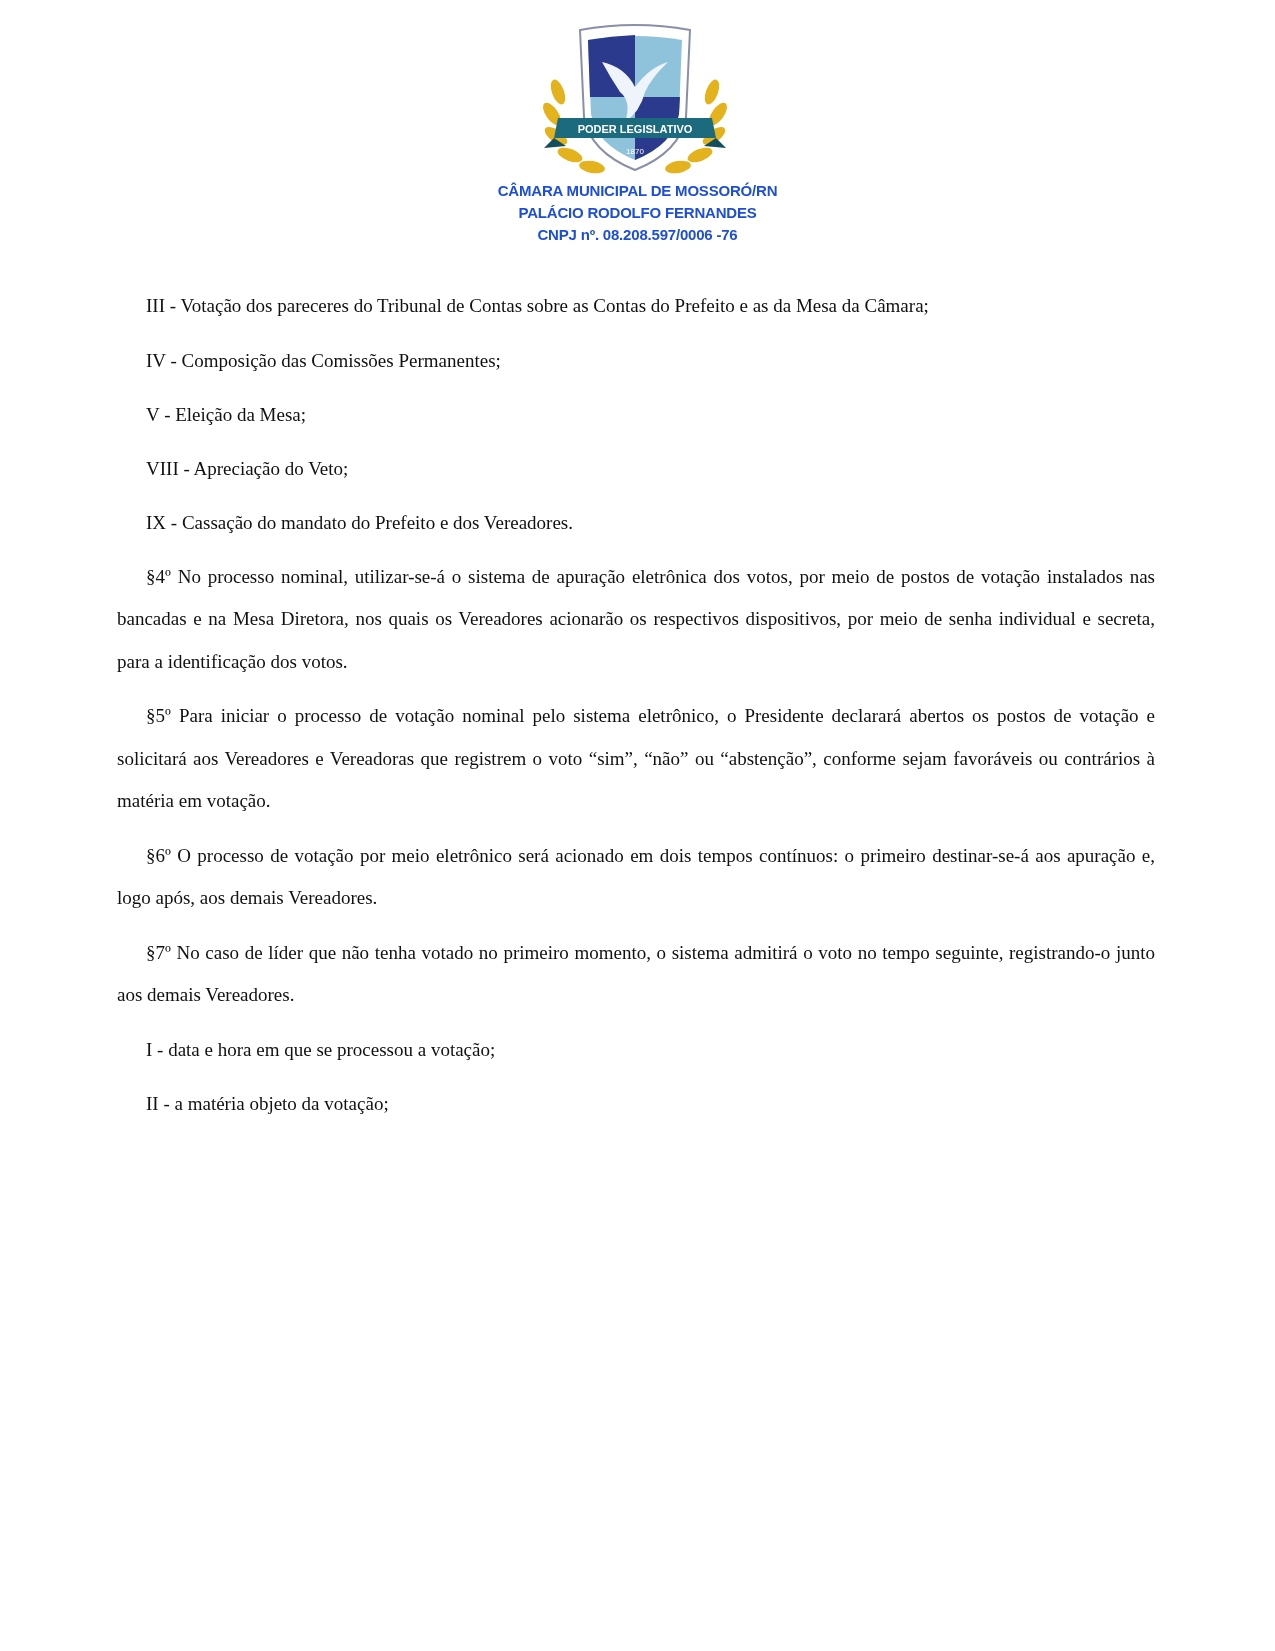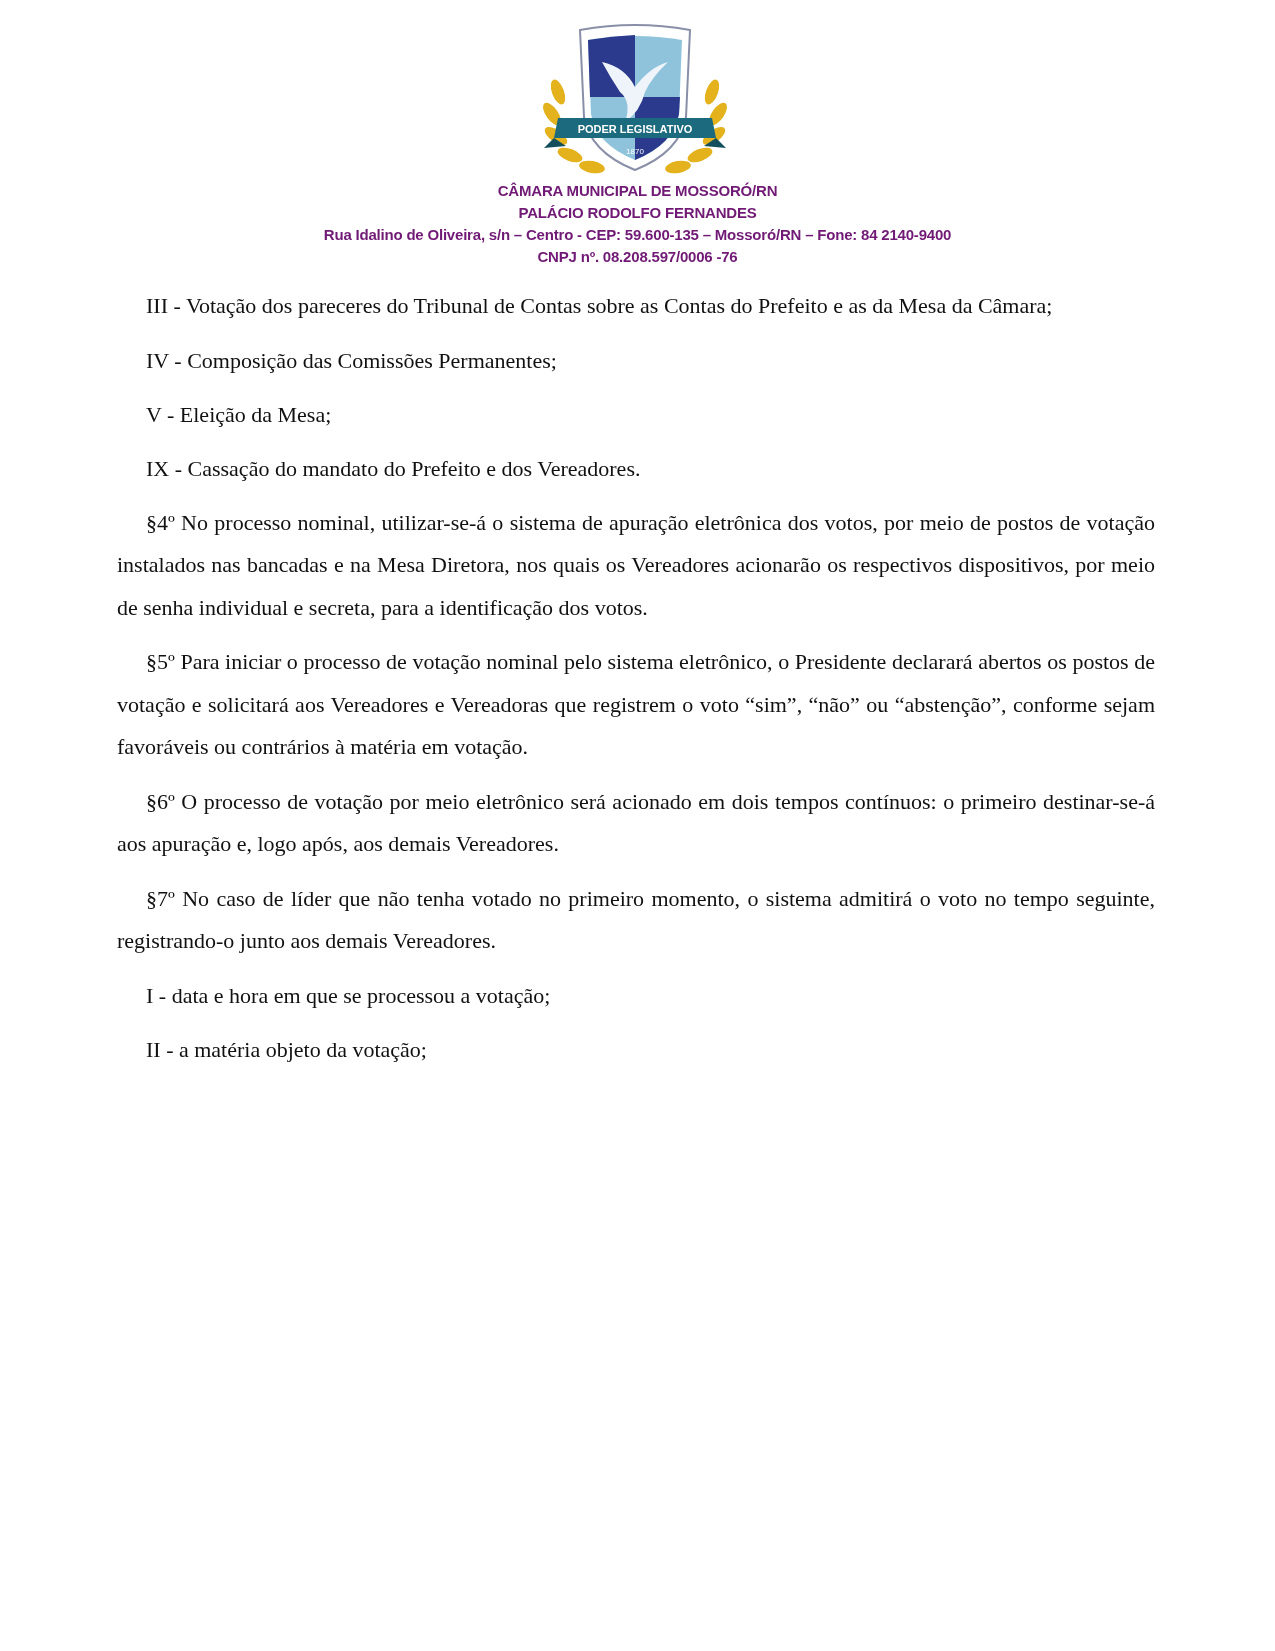--- a/index.html
+++ b/index.html
@@ -6,7 +6,7 @@
   body { width: 1275px; height: 1651px; position: relative; overflow: hidden; font-family: "Liberation Serif", serif; color: #111; }
   .header { position: absolute; top: 0; left: 0; width: 1275px; text-align: center; }
   .logo { position: absolute; left: 540px; top: 22px; width: 190px; height: 155px; }
-  .hdr-lines { position: absolute; top: 180px; left: 0; width: 1275px; text-align: center; font-family: "Liberation Sans", sans-serif; font-weight: bold; font-size: 15px; line-height: 22px; color: #701a75; }
+  .hdr-lines { position: absolute; top: 180px; left: 0; width: 1275px; text-align: center; font-family: "Liberation Sans", sans-serif; font-weight: bold; font-size: 15px; line-height: 22px; color: #1d4ed8; }
   .hdr-lines div { letter-spacing: -0.2px; }
   .content { position: absolute; left: 117px; top: 285px; width: 1038px; font-size: 22px; line-height: 42.5px; }
   .p { margin: 0 0 12px 0; text-indent: 29px; text-align: justify; text-align-last: left; }

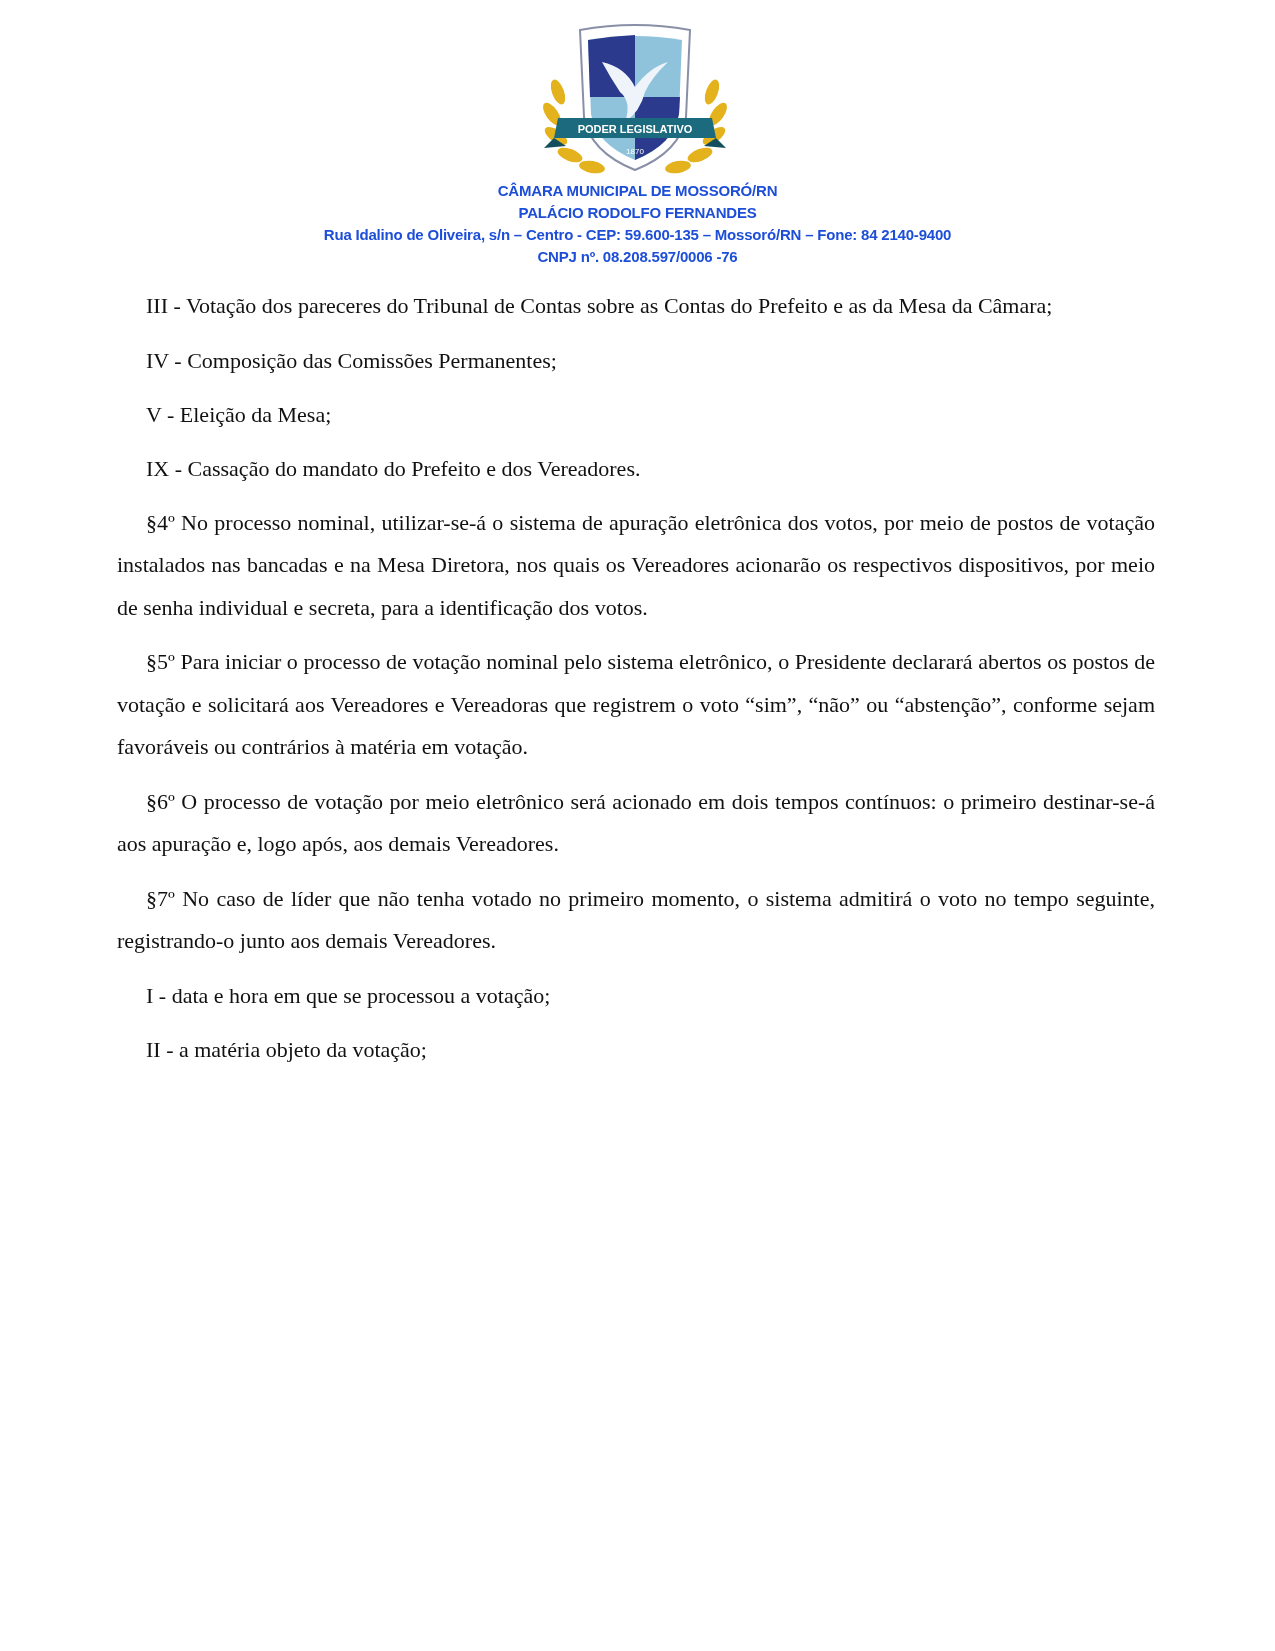--- a/index.html
+++ b/index.html
@@ -48,7 +48,6 @@
   <div class="hdr-lines">
     <div>CÂMARA MUNICIPAL DE MOSSORÓ/RN</div>
     <div>PALÁCIO RODOLFO FERNANDES</div>
-    <div>Rua Idalino de Oliveira, s/n – Centro - CEP: 59.600-135 – Mossoró/RN – Fone: 84 2140-9400</div>
     <div>CNPJ nº.  08.208.597/0006 -76</div>
   </div>
 </div>

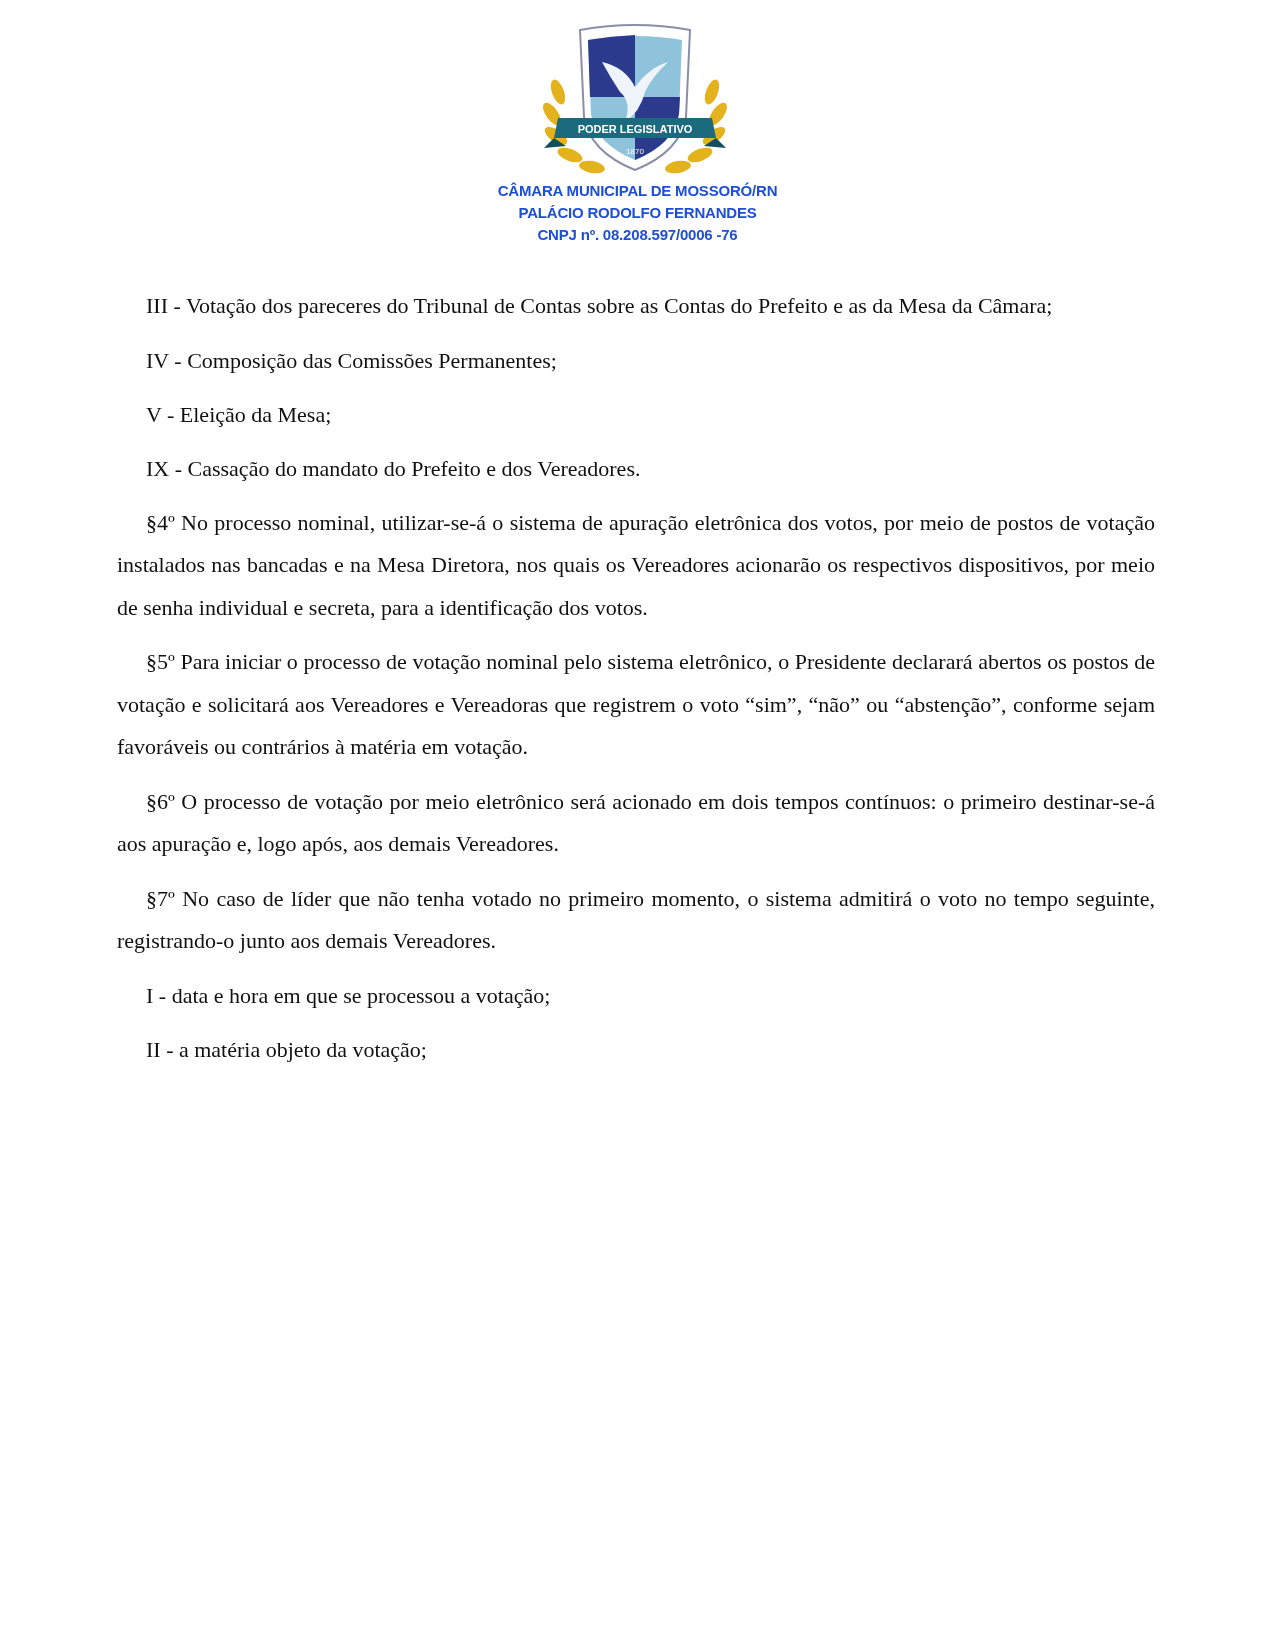--- a/index.html
+++ b/index.html
@@ -8,7 +8,7 @@
   .logo { position: absolute; left: 540px; top: 22px; width: 190px; height: 155px; }
   .hdr-lines { position: absolute; top: 180px; left: 0; width: 1275px; text-align: center; font-family: "Liberation Sans", sans-serif; font-weight: bold; font-size: 15px; line-height: 22px; color: #1d4ed8; }
   .hdr-lines div { letter-spacing: -0.2px; }
-  .content { position: absolute; left: 117px; top: 285px; width: 1038px; font-size: 22px; line-height: 42.5px; }
+  .content { position: absolute; left: 117px; top: 285px; width: 1038px; font-size: 19px; line-height: 42.5px; }
   .p { margin: 0 0 12px 0; text-indent: 29px; text-align: justify; text-align-last: left; }
   .p.item { margin-bottom: 11.5px; }
 </style>

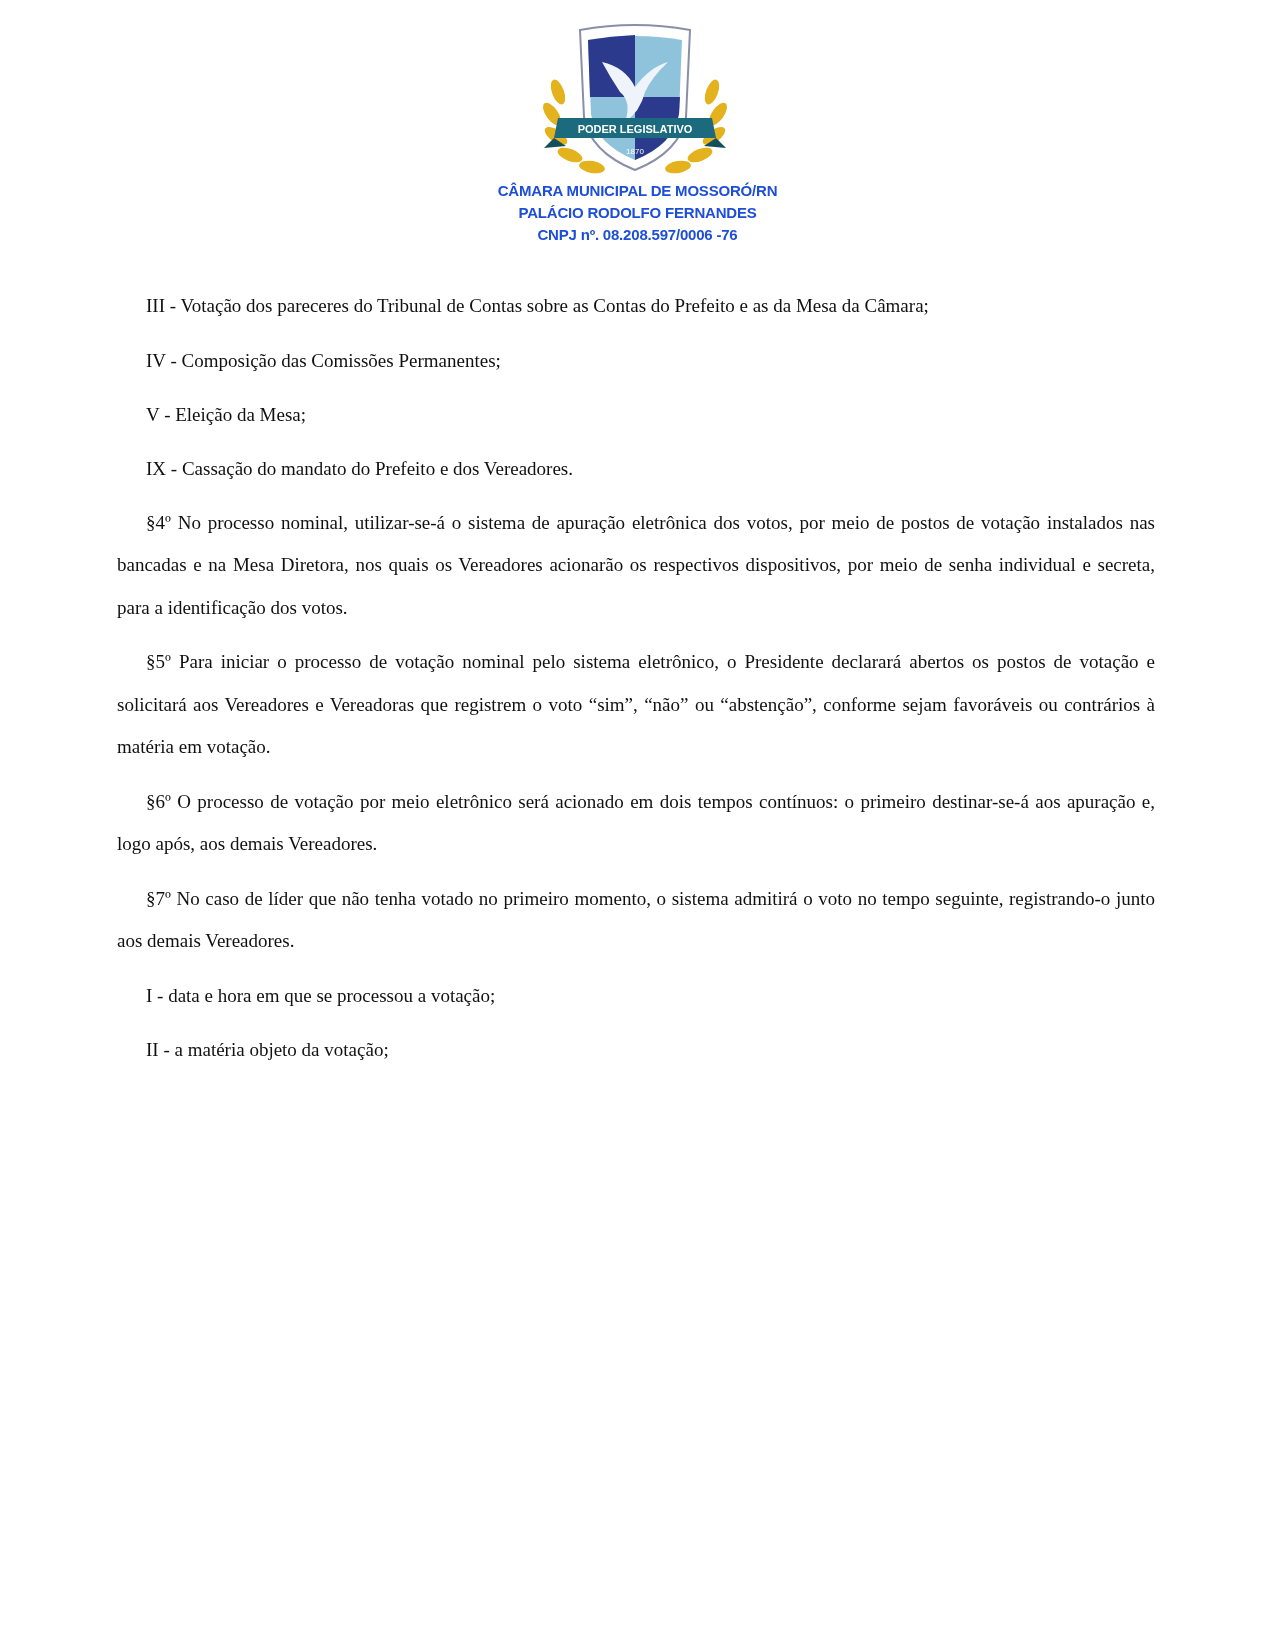--- a/index.html
+++ b/index.html
@@ -56,6 +56,7 @@
   <p class="p">III - Votação dos pareceres do Tribunal de Contas sobre as Contas do Prefeito e as da Mesa da Câmara;</p>
   <p class="p item">IV - Composição das Comissões Permanentes;</p>
   <p class="p item">V - Eleição da Mesa;</p>
+  <p class="p item">VIII - Apreciação do Veto;</p>
   <p class="p item">IX - Cassação do mandato do Prefeito e dos Vereadores.</p>
   <p class="p">§4º No processo nominal, utilizar-se-á o sistema de apuração eletrônica dos votos, por meio de postos de votação instalados nas bancadas e na Mesa Diretora, nos quais os Vereadores acionarão os respectivos dispositivos, por meio de senha individual e secreta, para a identificação dos votos.</p>
   <p class="p">§5º Para iniciar o processo de votação nominal pelo sistema eletrônico, o Presidente declarará abertos os postos de votação e solicitará aos Vereadores e Vereadoras que registrem o voto “sim”, “não” ou “abstenção”, conforme sejam favoráveis ou contrários à matéria em votação.</p>

